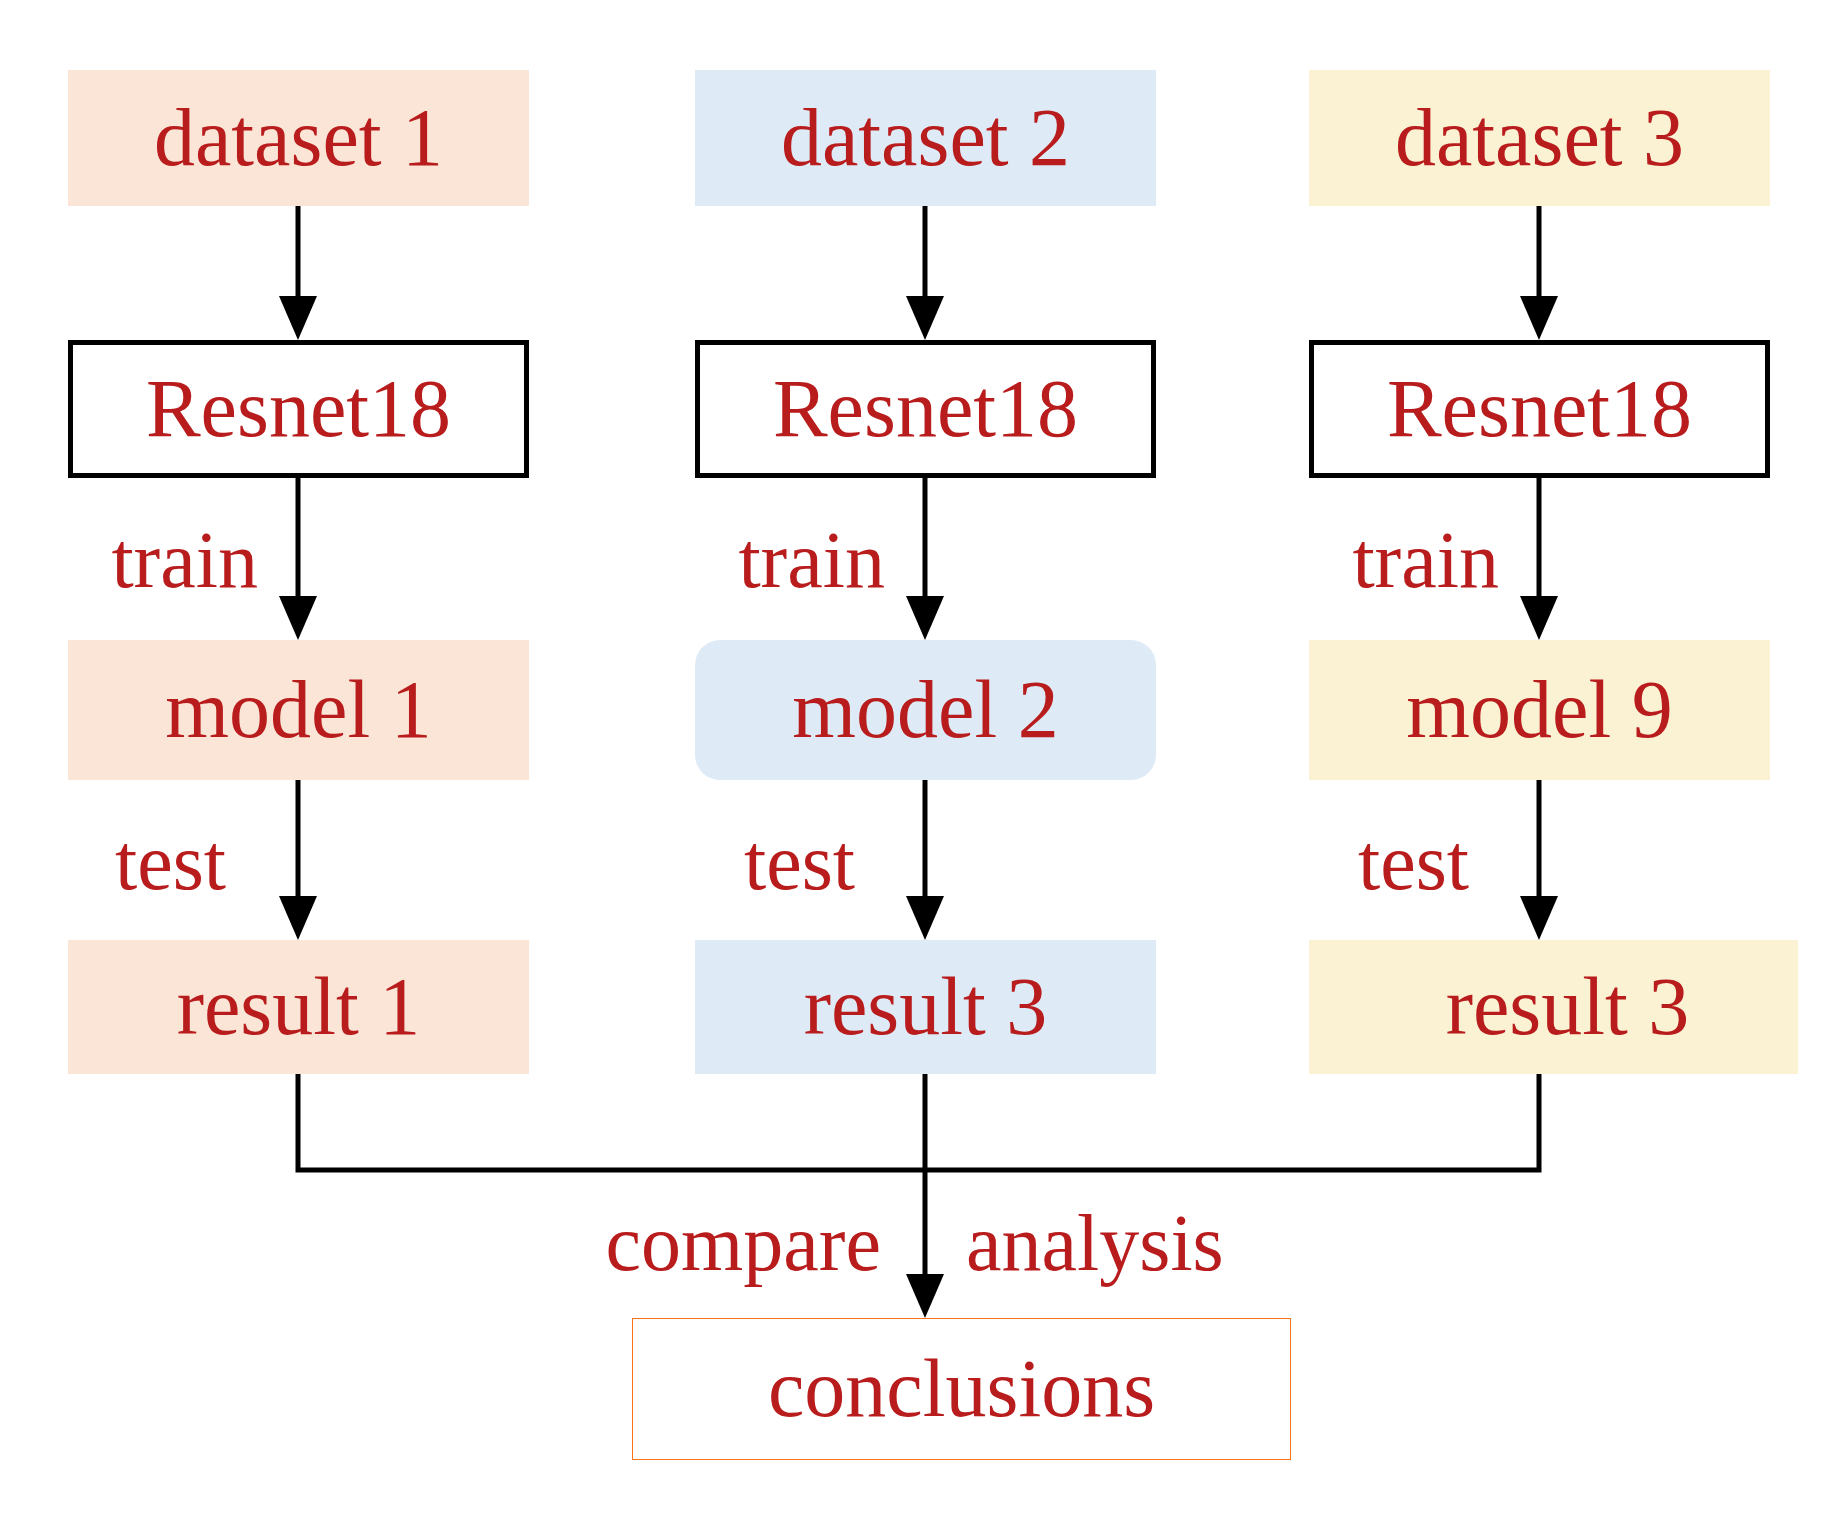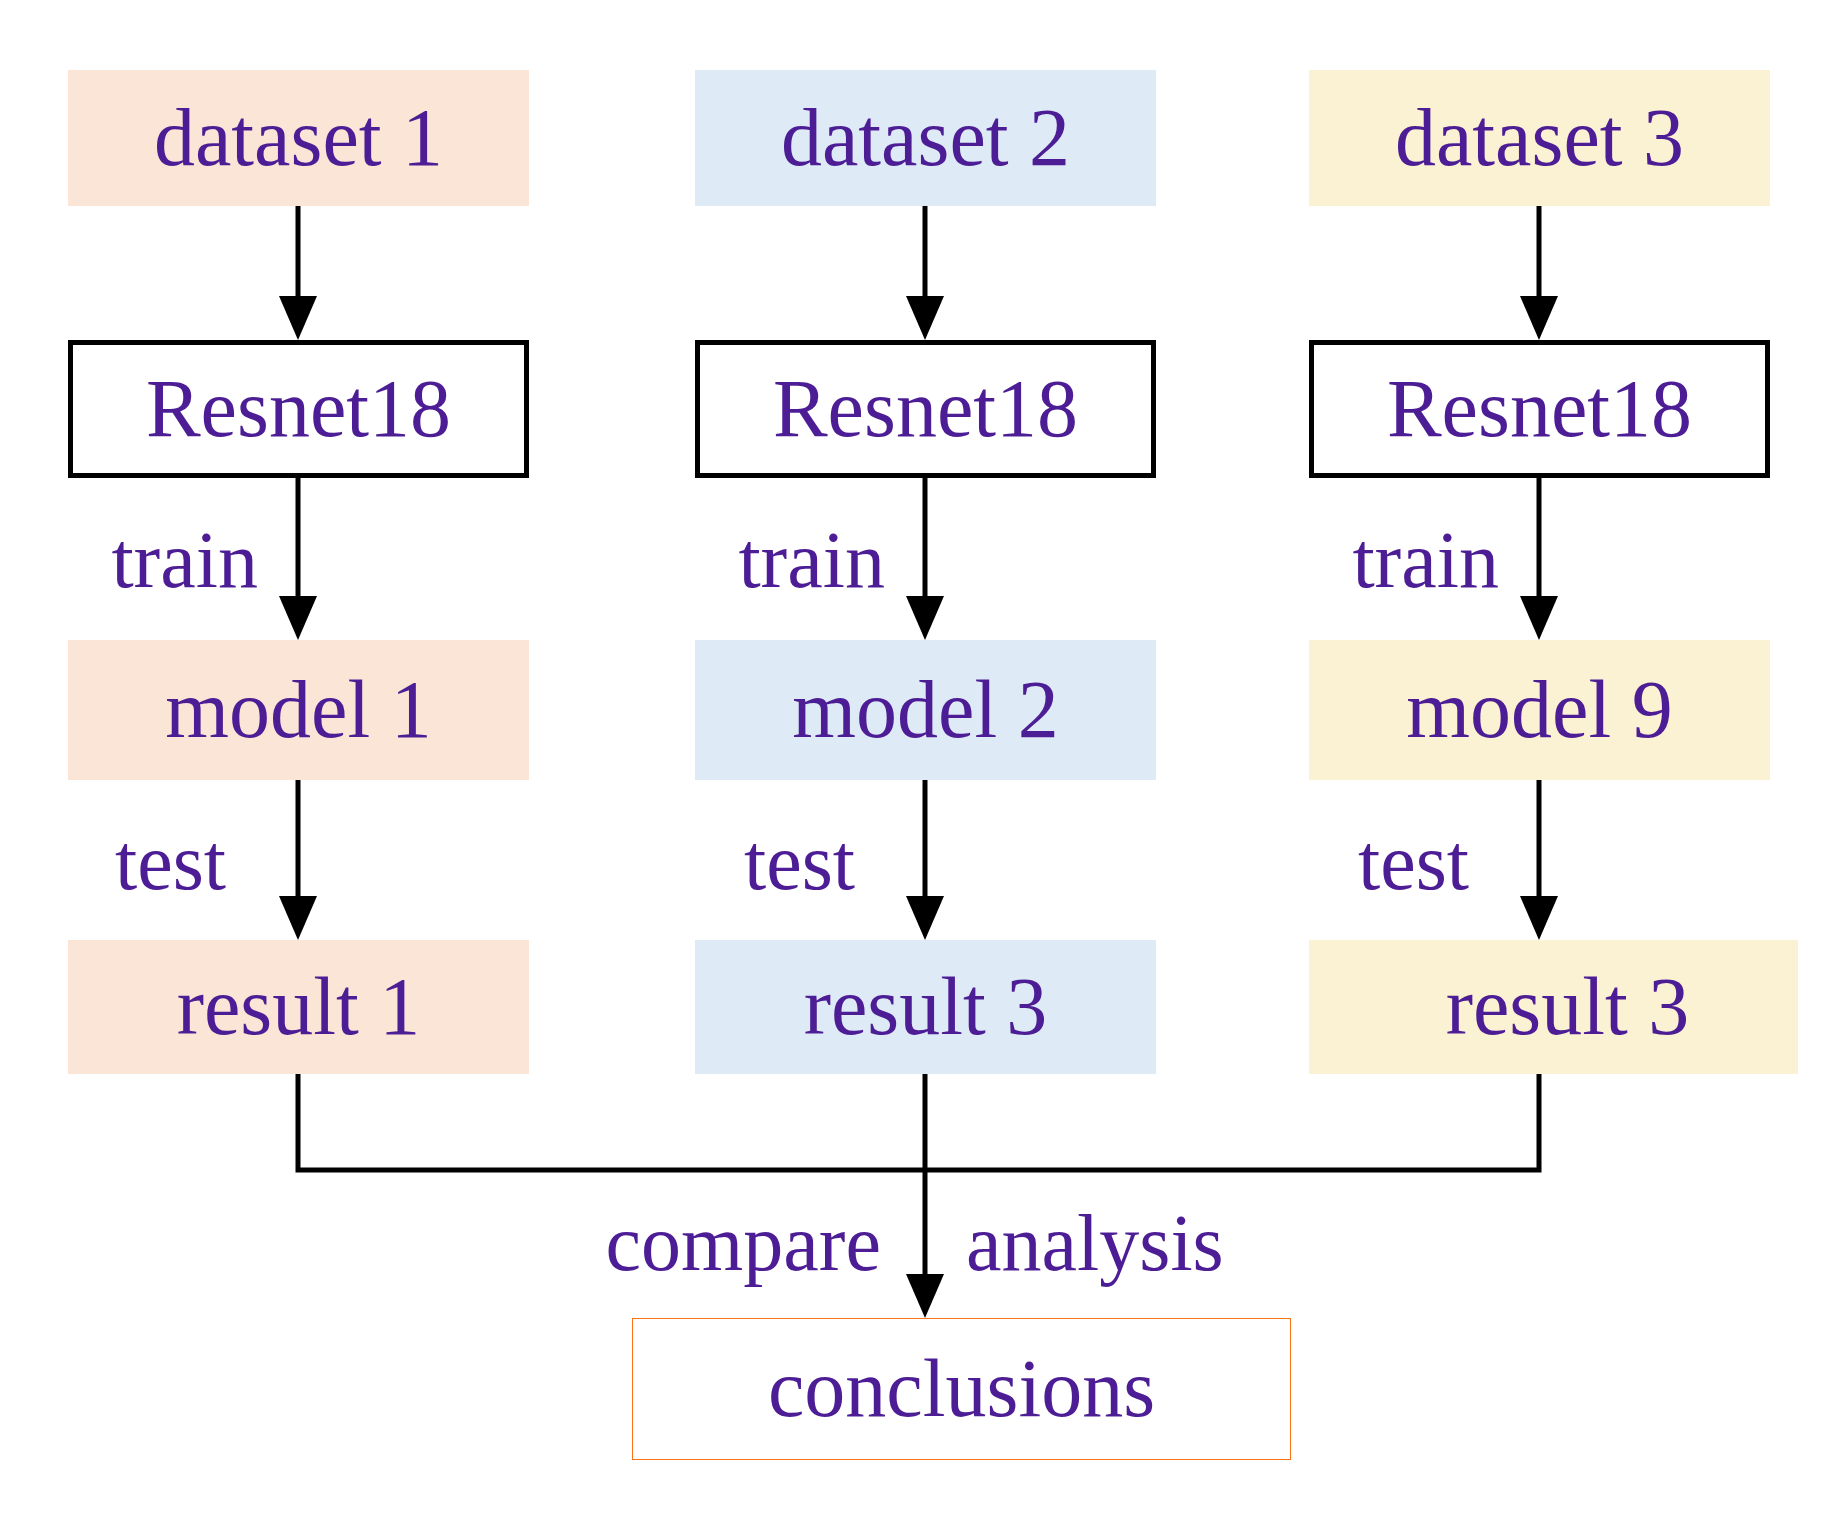--- a/index.html
+++ b/index.html
@@ -13,7 +13,7 @@
     height: 1522px;
     background: #ffffff;
     font-family: "Liberation Serif", serif;
-    color: #4c1d95;
+    color: #b91c1c;
     overflow: hidden;
   }
   svg.connectors {

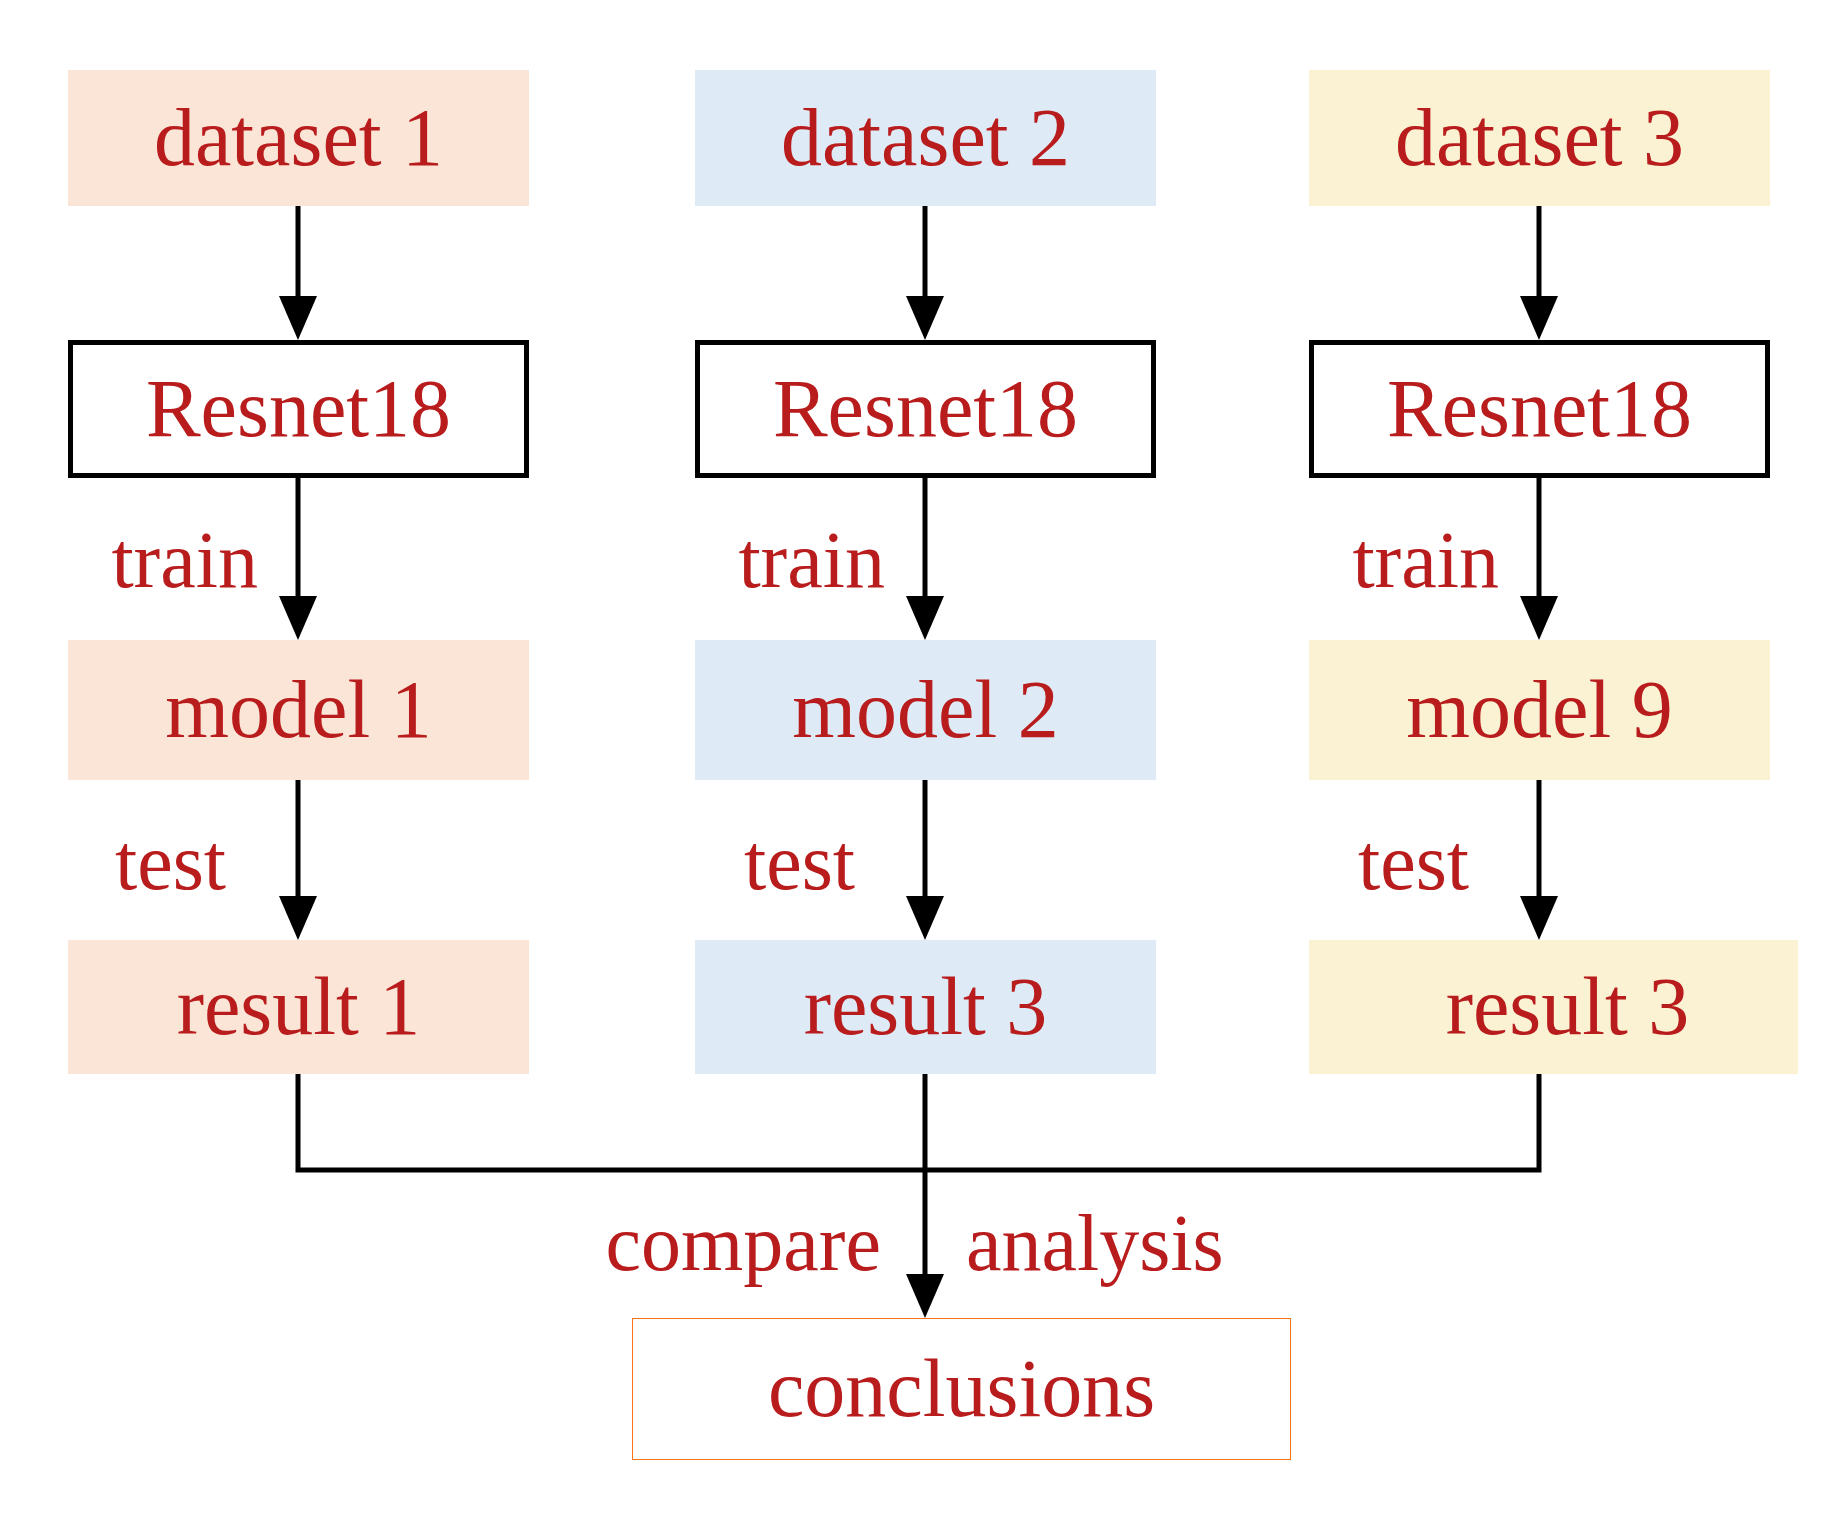--- a/index.html
+++ b/index.html
@@ -115,7 +115,7 @@
   <div class="node c2 row-dataset" style="background: rgb(222, 235, 247);">dataset 2</div>
   <div class="node c2 row-resnet">Resnet18</div>
   <div class="sidelabel train2">train</div>
-  <div class="node c2 row-model" style="background: rgb(222, 235, 247);">model 2</div>
+  <div class="node c2 row-model" style="background: rgb(222, 235, 247); border-radius: 25px;">model 2</div>
   <div class="sidelabel test2">test</div>
   <div class="node c2 row-result" style="background: rgb(222, 235, 247);">result 3</div>
 

